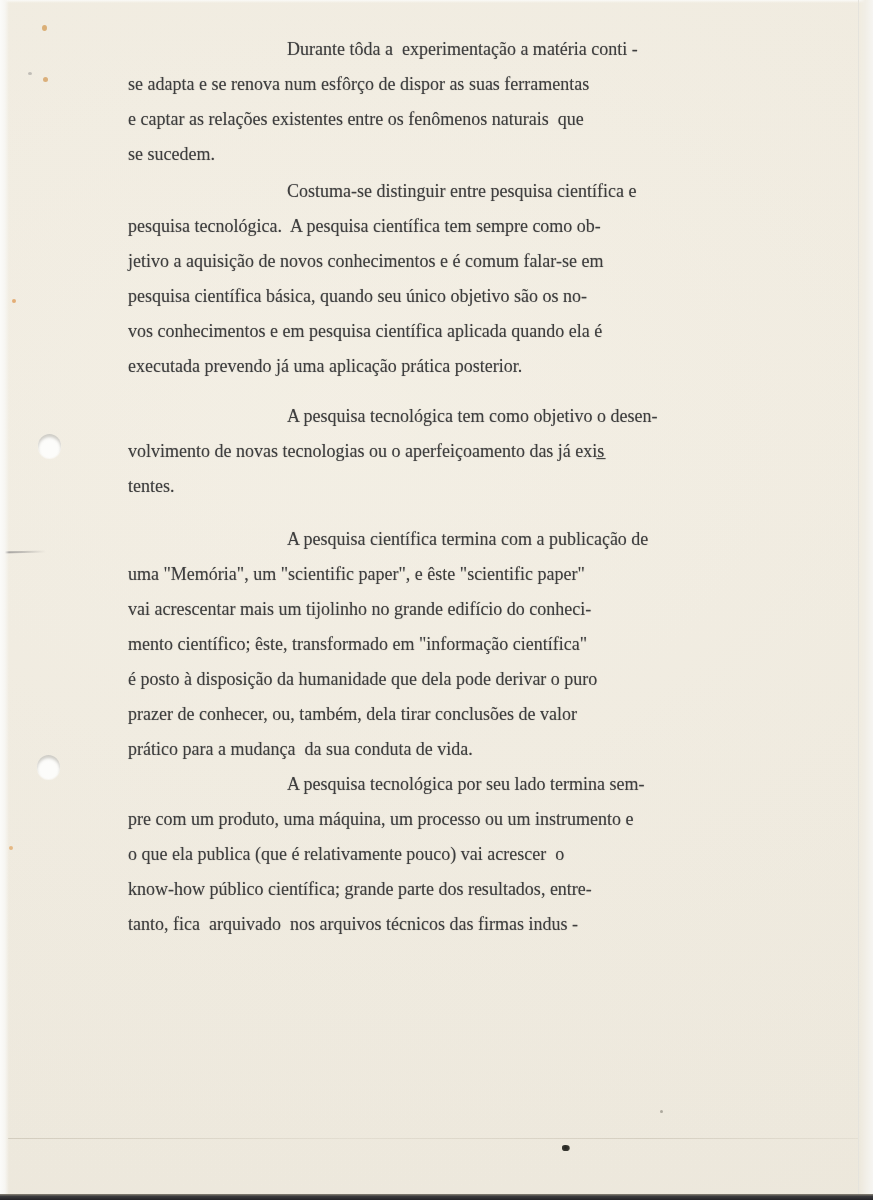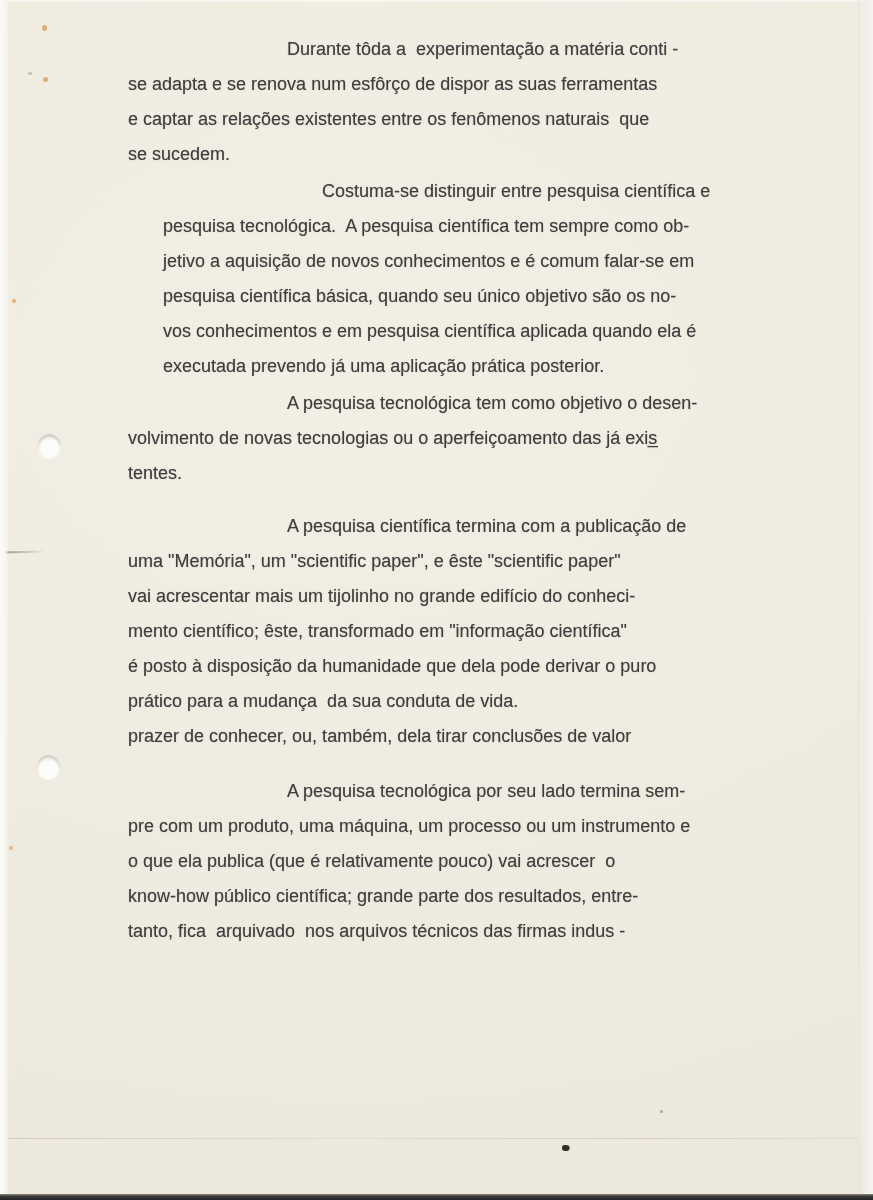--- a/index.html
+++ b/index.html
@@ -15,7 +15,7 @@
     background:
       radial-gradient(ellipse 1200px 900px at 40% 35%, rgba(255,255,255,0.12), rgba(0,0,0,0.015)),
       linear-gradient(180deg, #f2ede1 0%, #f1ece0 55%, #f0ebdf 100%);
-    font-family: Liberation Sans, sans-serif;
+    font-family: Liberation Serif, serif;
   }
   
   .edge { position: absolute; z-index: 3; }

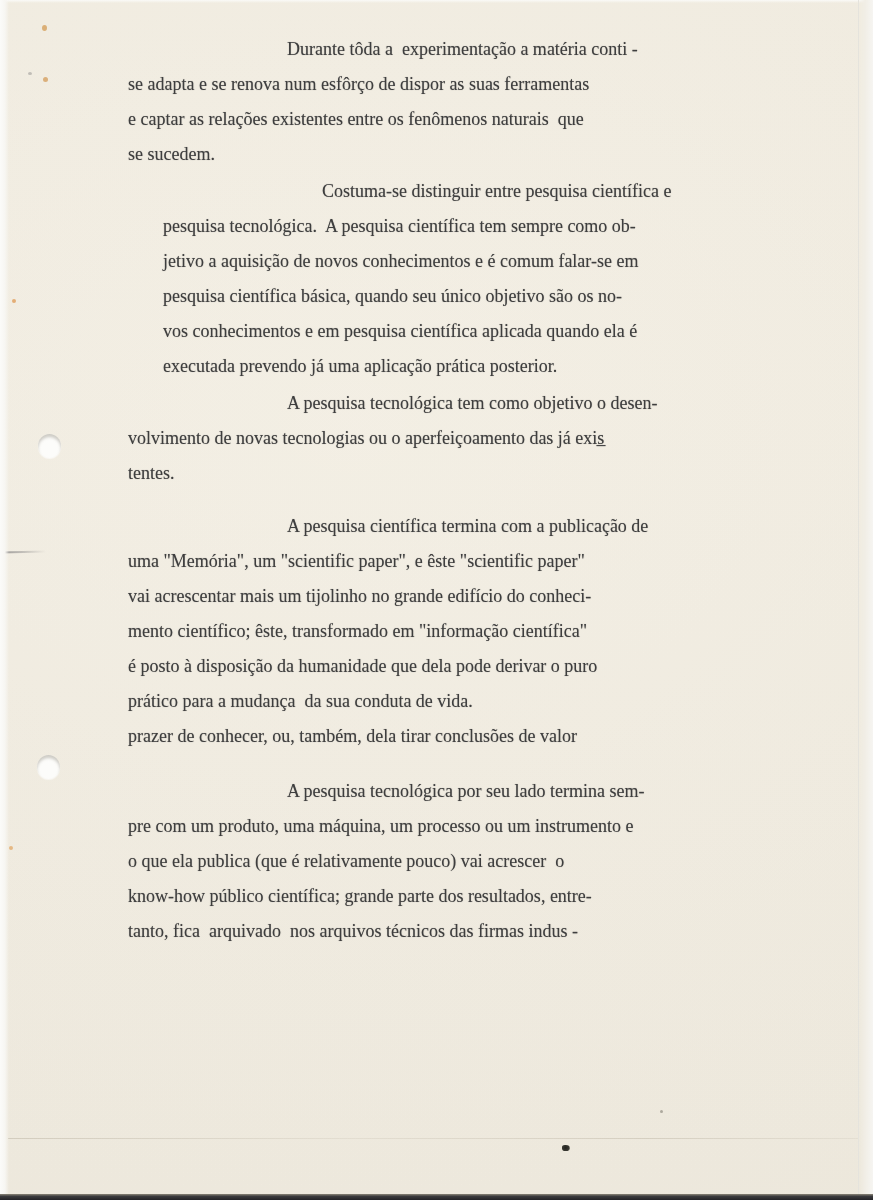--- a/index.html
+++ b/index.html
@@ -79,7 +79,7 @@
     text-shadow: 0 0 1px rgba(62,62,62,0.45);
   }
   .para { margin: 0; }
-  .para-2 { margin-top: 2px; margin-left: 35px; }
+  .para-2 { margin-top: 2px; }
   .para-3 { margin-top: 2px; }
   .para-4 { margin-top: 18px; }
   .para-5 { margin-top: 20px; }

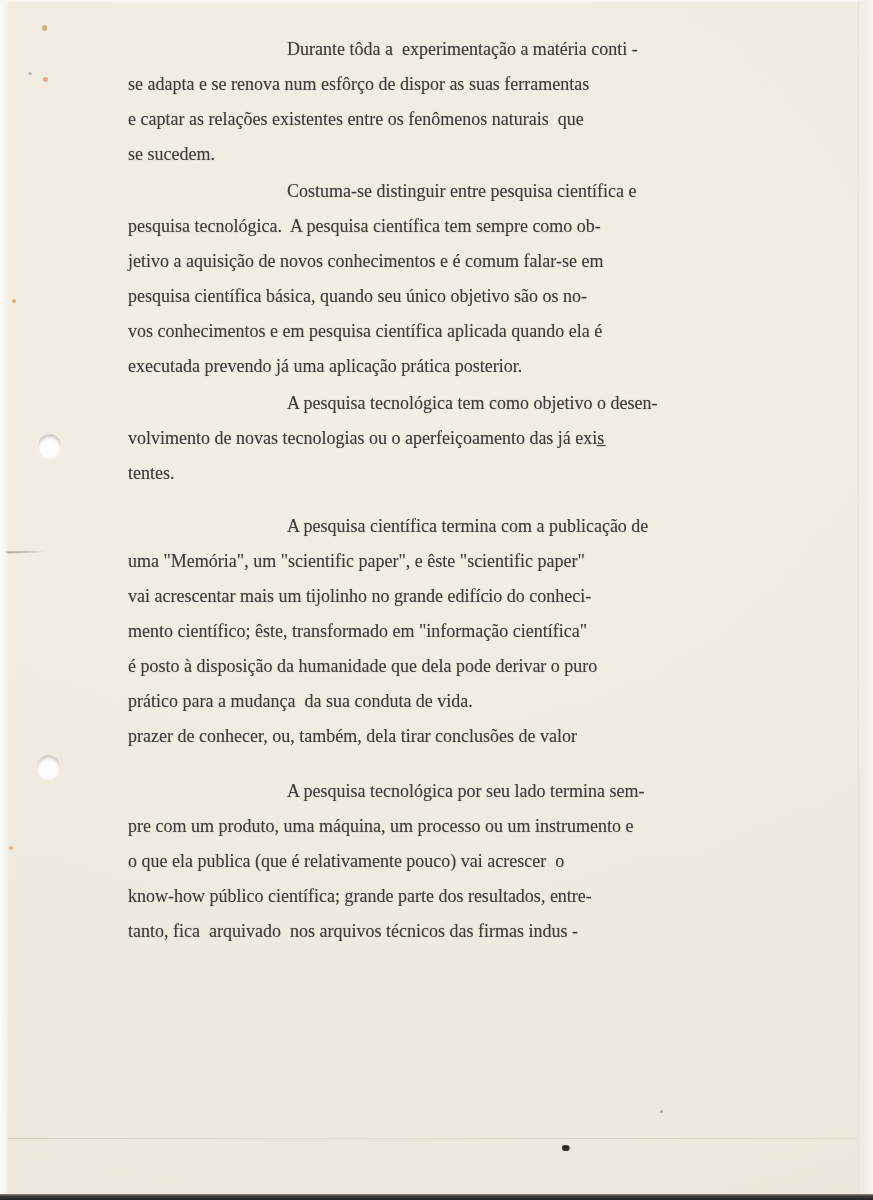--- a/index.html
+++ b/index.html
@@ -80,7 +80,7 @@
   }
   .para { margin: 0; }
   .para-2 { margin-top: 2px; }
-  .para-3 { margin-top: 2px; }
+  .para-3 { margin-top: 15px; }
   .para-4 { margin-top: 18px; }
   .para-5 { margin-top: 20px; }
   .line {

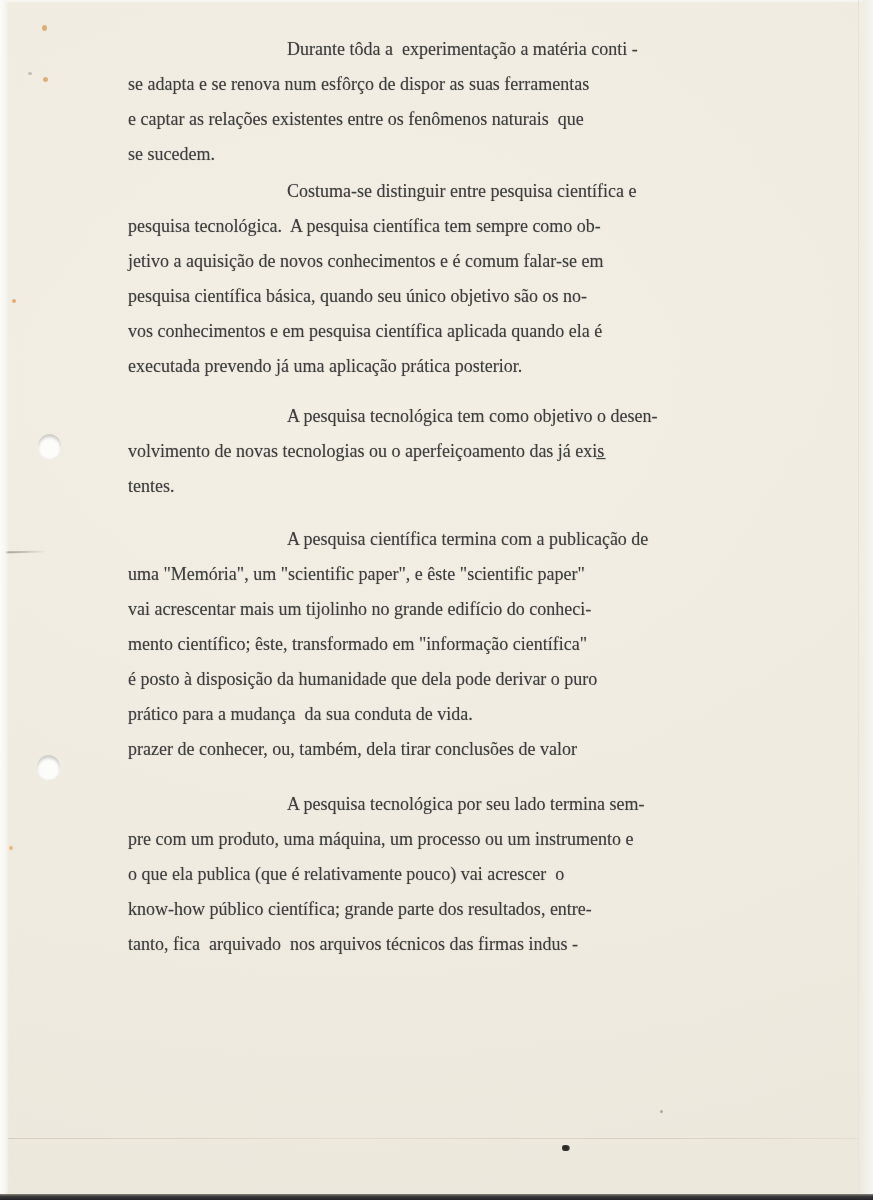--- a/index.html
+++ b/index.html
@@ -143,8 +143,8 @@
       <div class="line">vai acrescentar mais um tijolinho no grande edifício do conheci-</div>
       <div class="line">mento científico; êste, transformado em "informação científica"</div>
       <div class="line">é posto à disposição da humanidade que dela pode derivar o puro</div>
+      <div class="line">prazer de conhecer, ou, também, dela tirar conclusões de valor</div>
       <div class="line">prático para a mudança  da sua conduta de vida.</div>
-      <div class="line">prazer de conhecer, ou, também, dela tirar conclusões de valor</div>
     </div>
 
     <div class="para para-5">

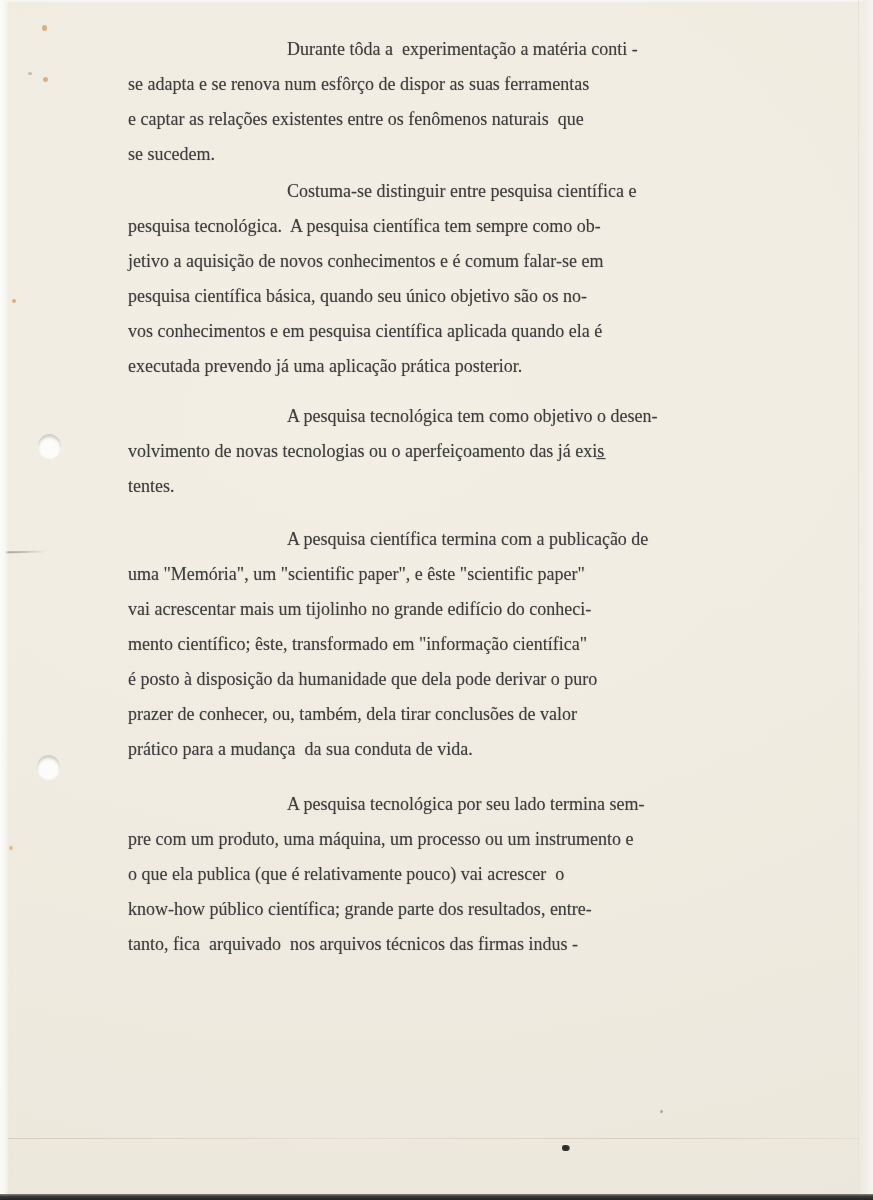--- a/index.html
+++ b/index.html
@@ -82,7 +82,7 @@
   .para-2 { margin-top: 2px; }
   .para-3 { margin-top: 15px; }
   .para-4 { margin-top: 18px; }
-  .para-5 { margin-top: 20px; }
+  .para-5 { margin-top: 0; }
   .line {
     height: 35px;
     line-height: 35px;

